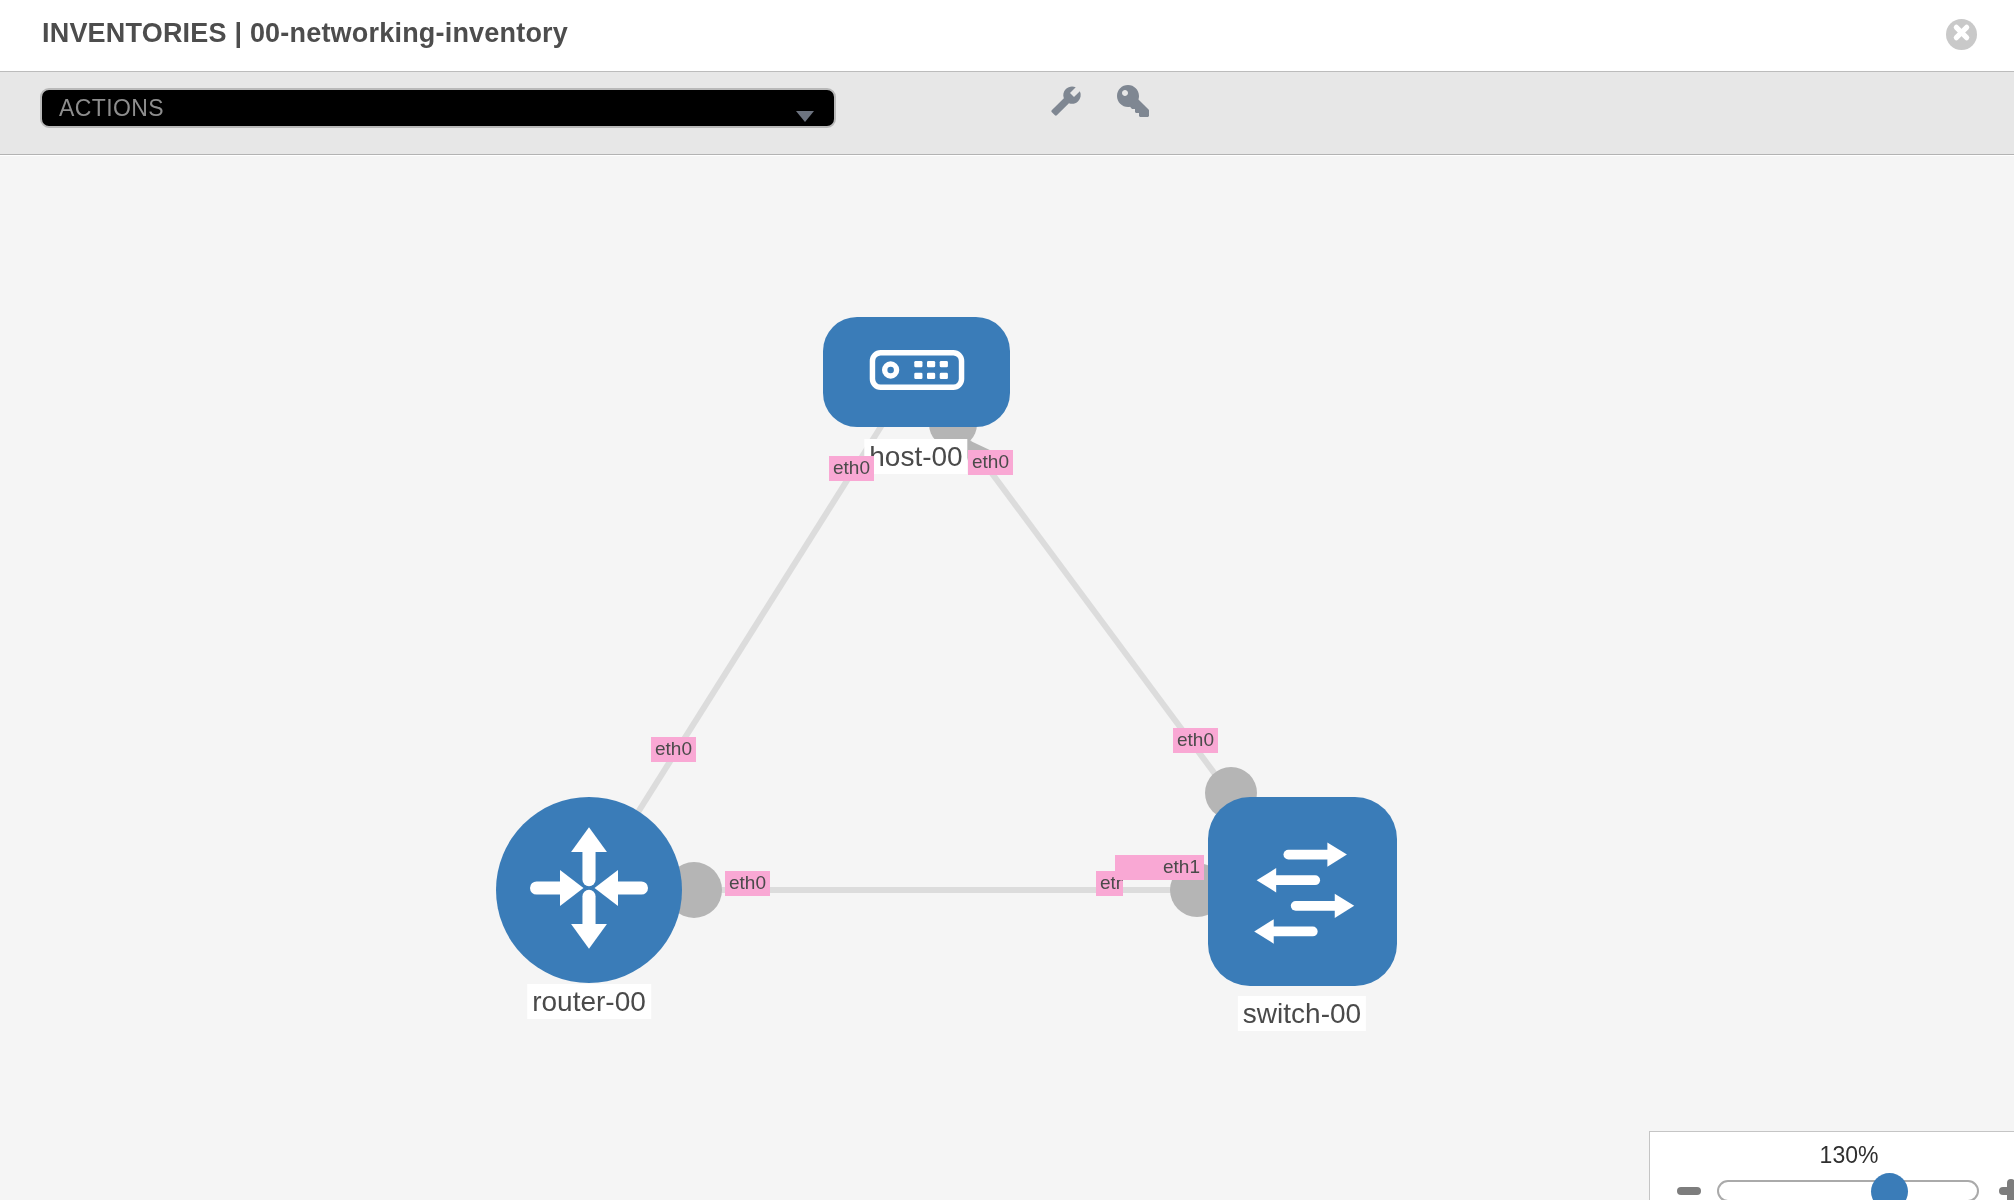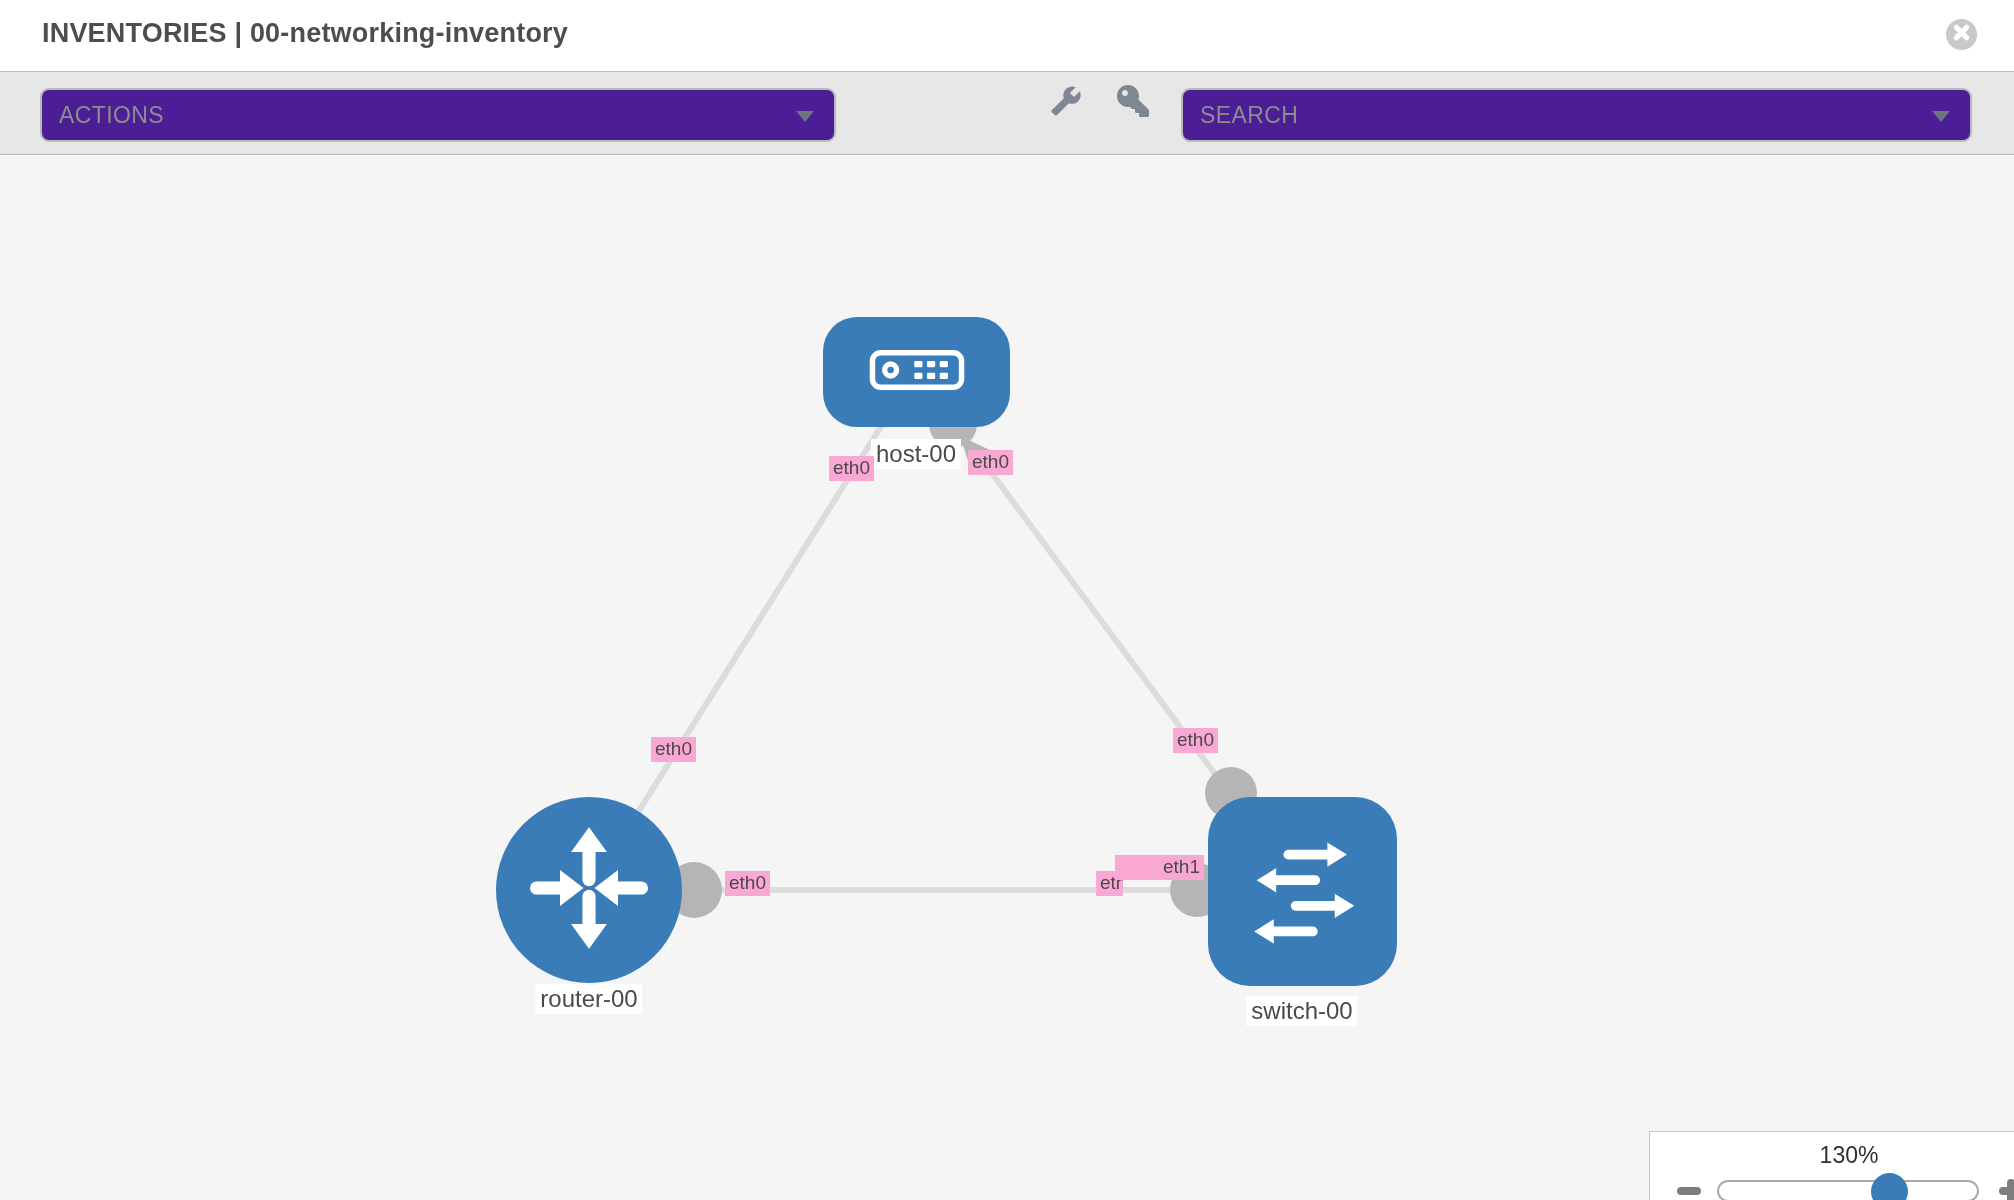--- a/index.html
+++ b/index.html
@@ -15,7 +15,7 @@
   
   .toolbar{position:absolute;left:0;top:71px;width:2014px;height:84px;background:#e7e7e7;
            border-top:1px solid #bcbcbc;border-bottom:1px solid #b3b3b3;box-sizing:border-box;z-index:10;}
-  .sel{position:absolute;height:54px;background:#4c1d95;border:2px solid #b9b9b9;border-radius:9px;
+  .sel{position:absolute;height:40px;background:#000000;border:2px solid #b9b9b9;border-radius:9px;
        box-sizing:border-box;display:flex;align-items:center;cursor:pointer;}
   .sel .sel-label{padding-left:17px;font-size:23px;color:#8d8d8d;letter-spacing:.4px;}
   .sel .caret{position:absolute;right:20px;top:21px;width:0;height:0;

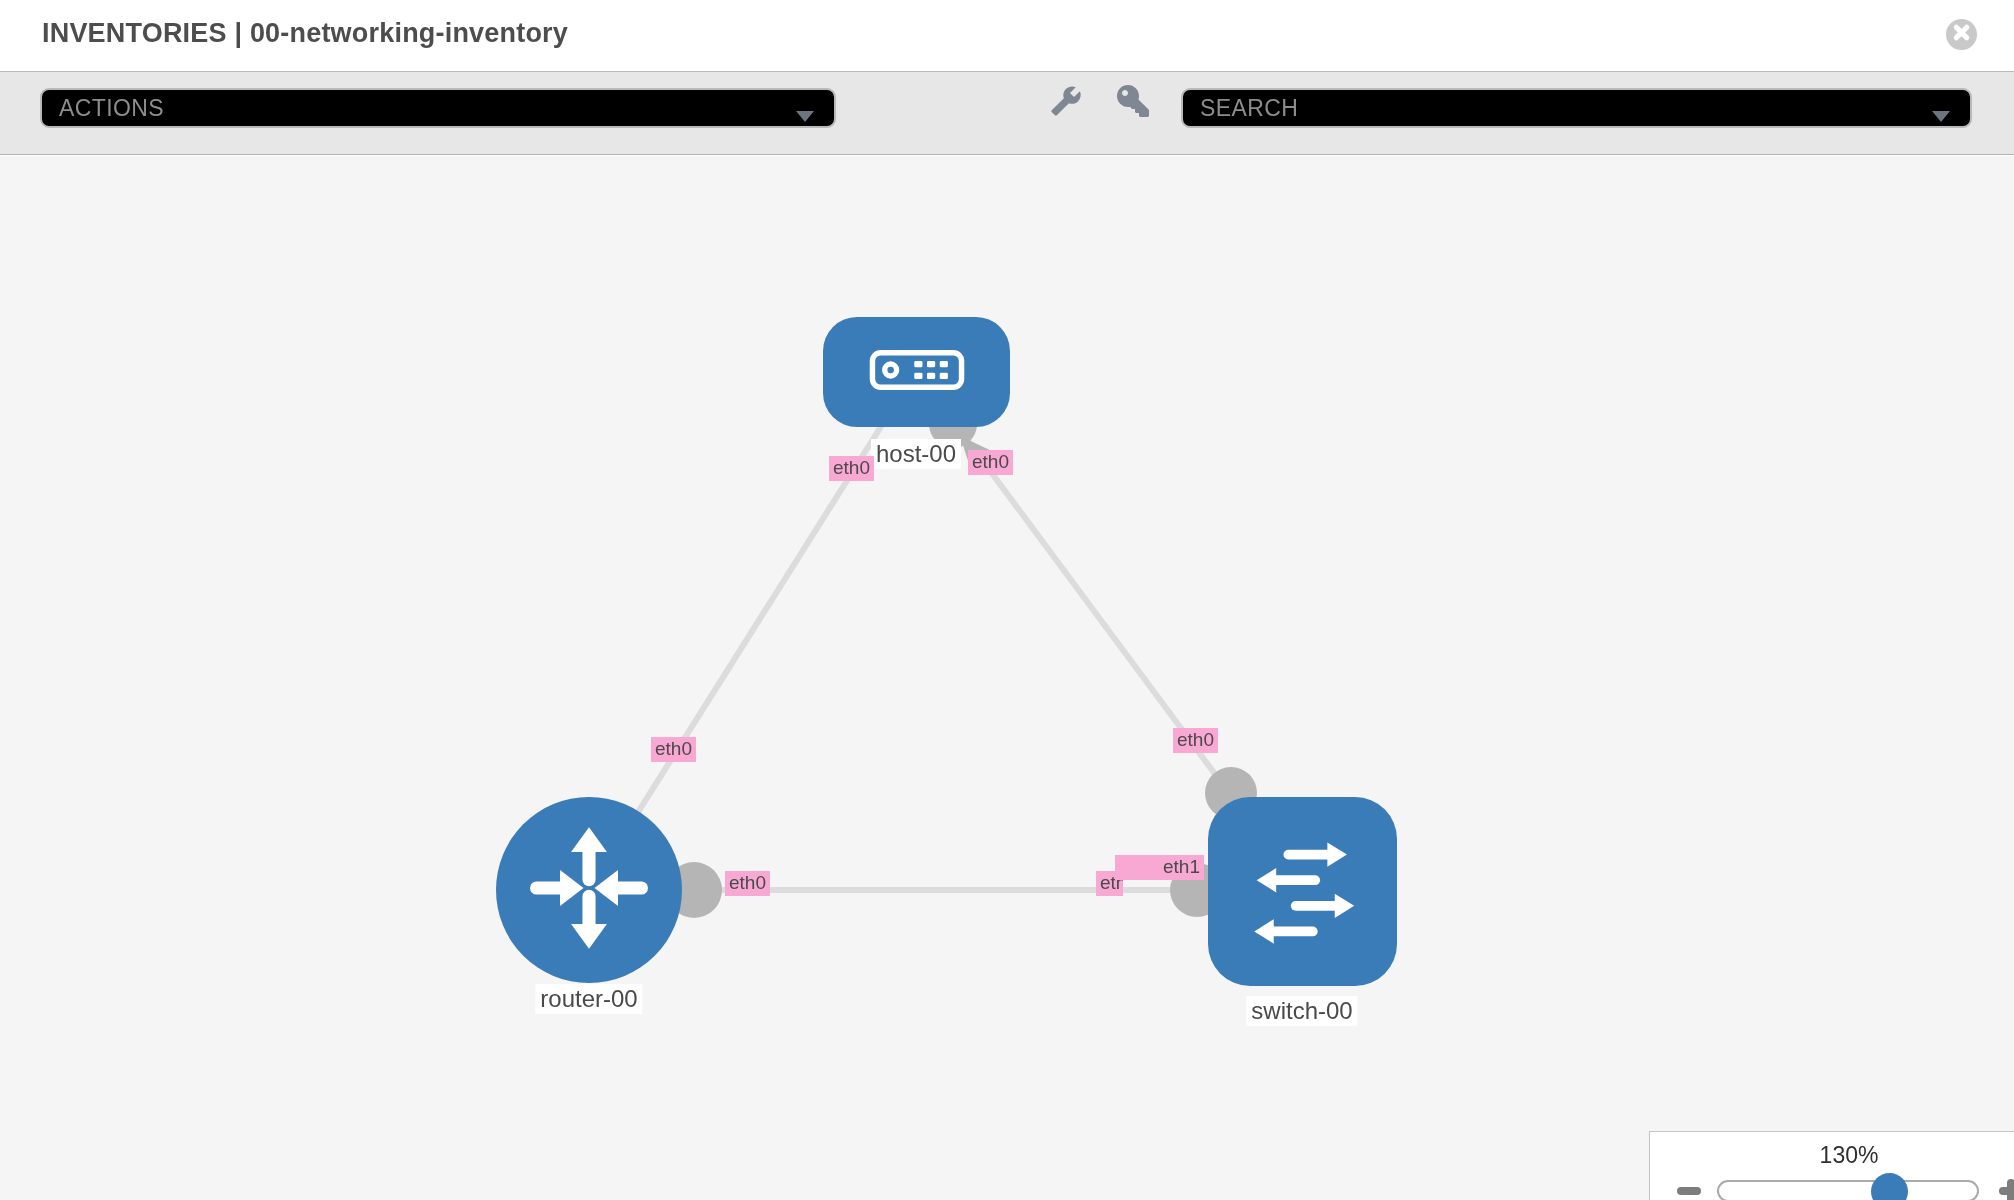--- a/index.html
+++ b/index.html
@@ -183,10 +183,6 @@
       </svg>
     </div>
 
-    <div class="sel search">
-      <span class="sel-label">SEARCH</span>
-      <span class="caret"></span>
-    </div>
   </div>
 
   <div class="zoom-panel">

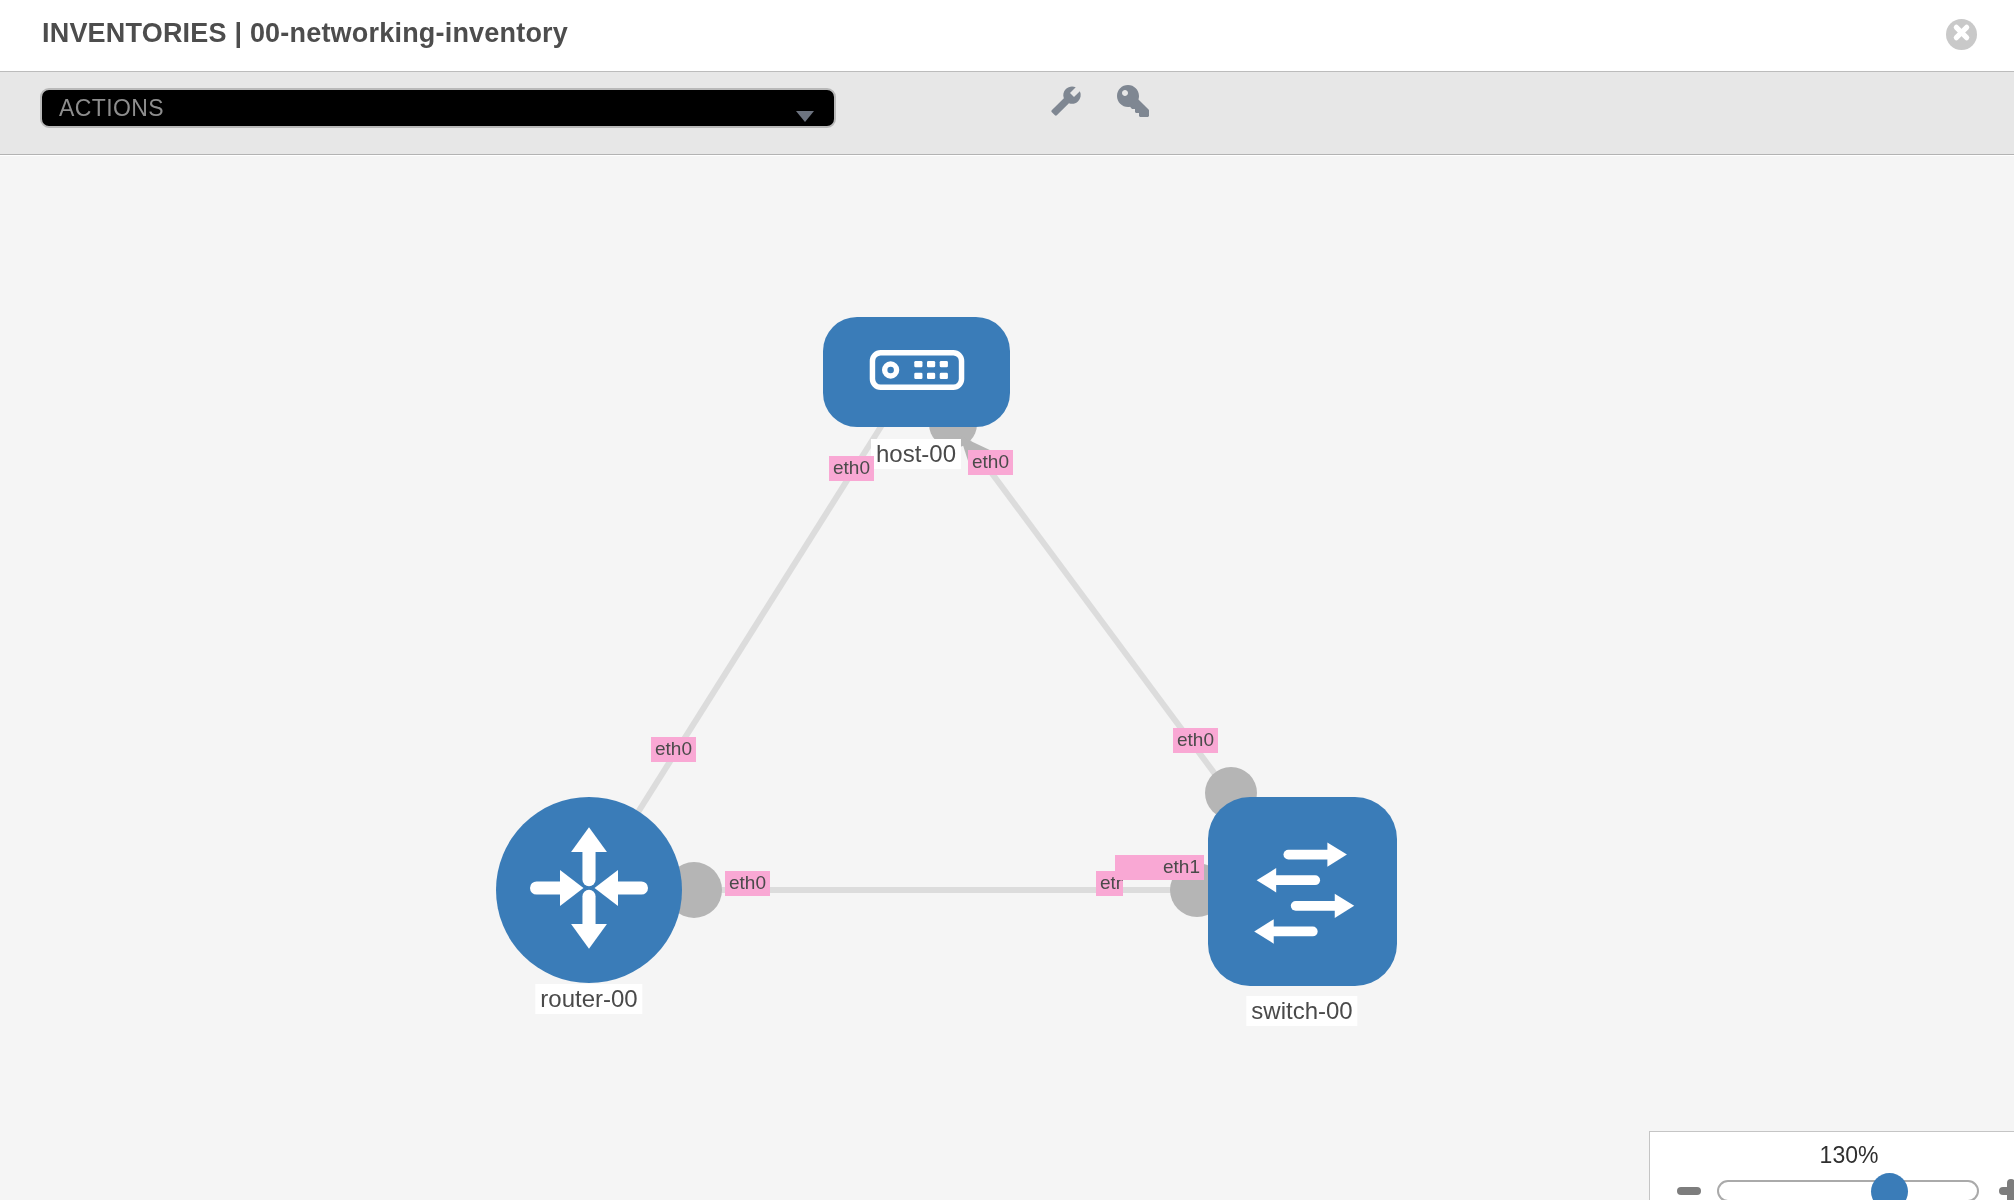--- a/index.html
+++ b/index.html
@@ -36,7 +36,7 @@
   .node.router{left:496px;top:797px;width:186px;height:186px;border-radius:50%;}
   .node.switch{left:1208px;top:797px;width:189px;height:189px;border-radius:42px;}
 
-  .nlabel{position:absolute;z-index:3;background:#ffffff;color:#4a4a4a;font-size:24px;
+  .nlabel{position:absolute;z-index:3;background:#ffffff;color:#4a4a4a;font-size:28px;
           line-height:1.18;padding:1px 5px;white-space:nowrap;transform:translateX(-50%);}
   .iflabel{position:absolute;z-index:3;background:#f9a8d4;color:#4a4a4a;font-size:19px;
            line-height:1.2;padding:1px 4px;white-space:nowrap;}

